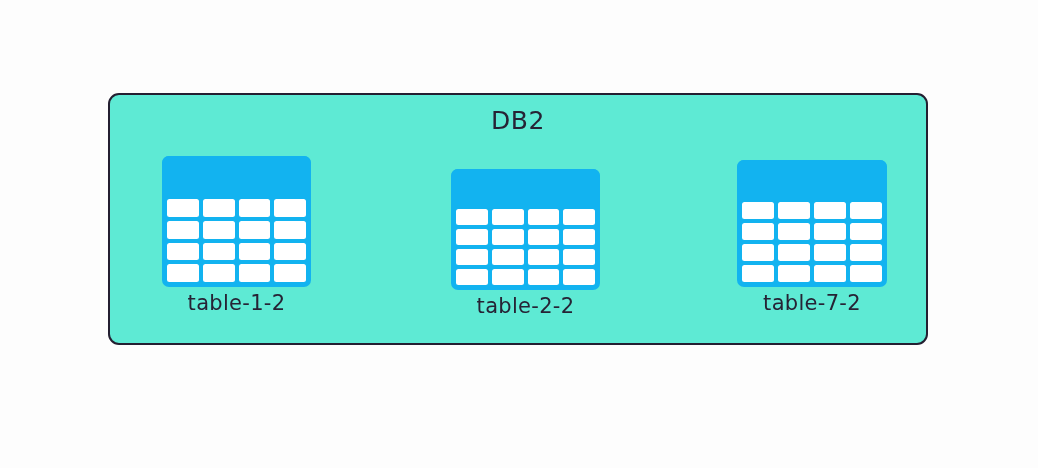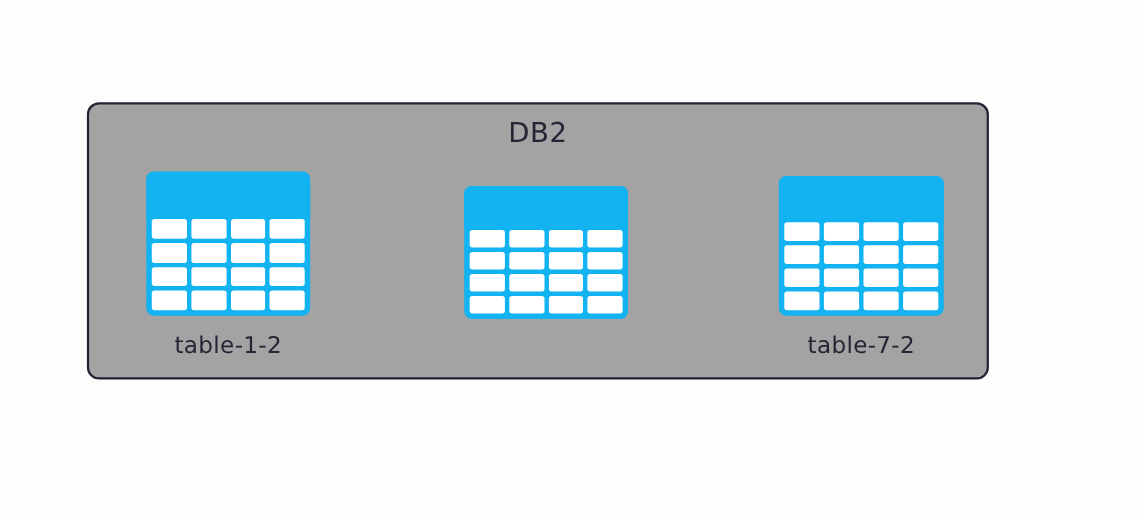--- a/index.html
+++ b/index.html
@@ -18,14 +18,14 @@
   
   .db-container {
     position: absolute;
-    left: 79px;
+    left: 108px;
     top: 93px;
     width: 820px;
     height: 252px;
     box-sizing: border-box;
     border: 2.5px solid #241f31;
     border-radius: 11px;
-    background: #a3a3a3;
+    background: #5eead4;
   }
 
   .db-title {

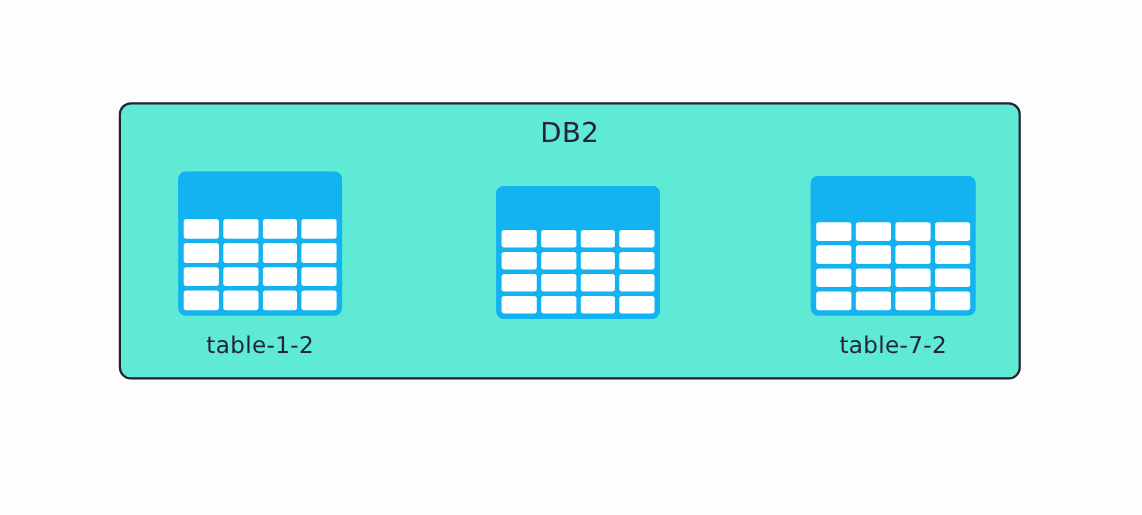--- a/index.html
+++ b/index.html
@@ -84,7 +84,7 @@
   }
 
   .table-caption {
-    margin-top: 14px;
+    margin-top: 3px;
     text-align: center;
     font-size: 21px;
     line-height: 26px;

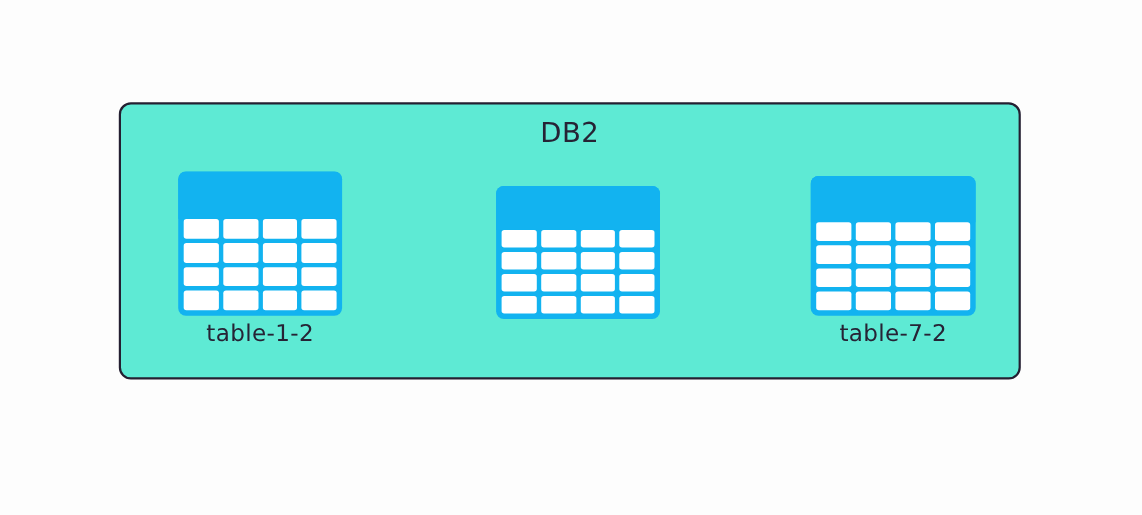--- a/index.html
+++ b/index.html
@@ -163,6 +163,7 @@
         <div class="icon-cell"></div>
       </div>
     </div>
+    <div class="table-caption">table-2-2</div>
   </div>
 
   <div class="table-node" id="node-2">

